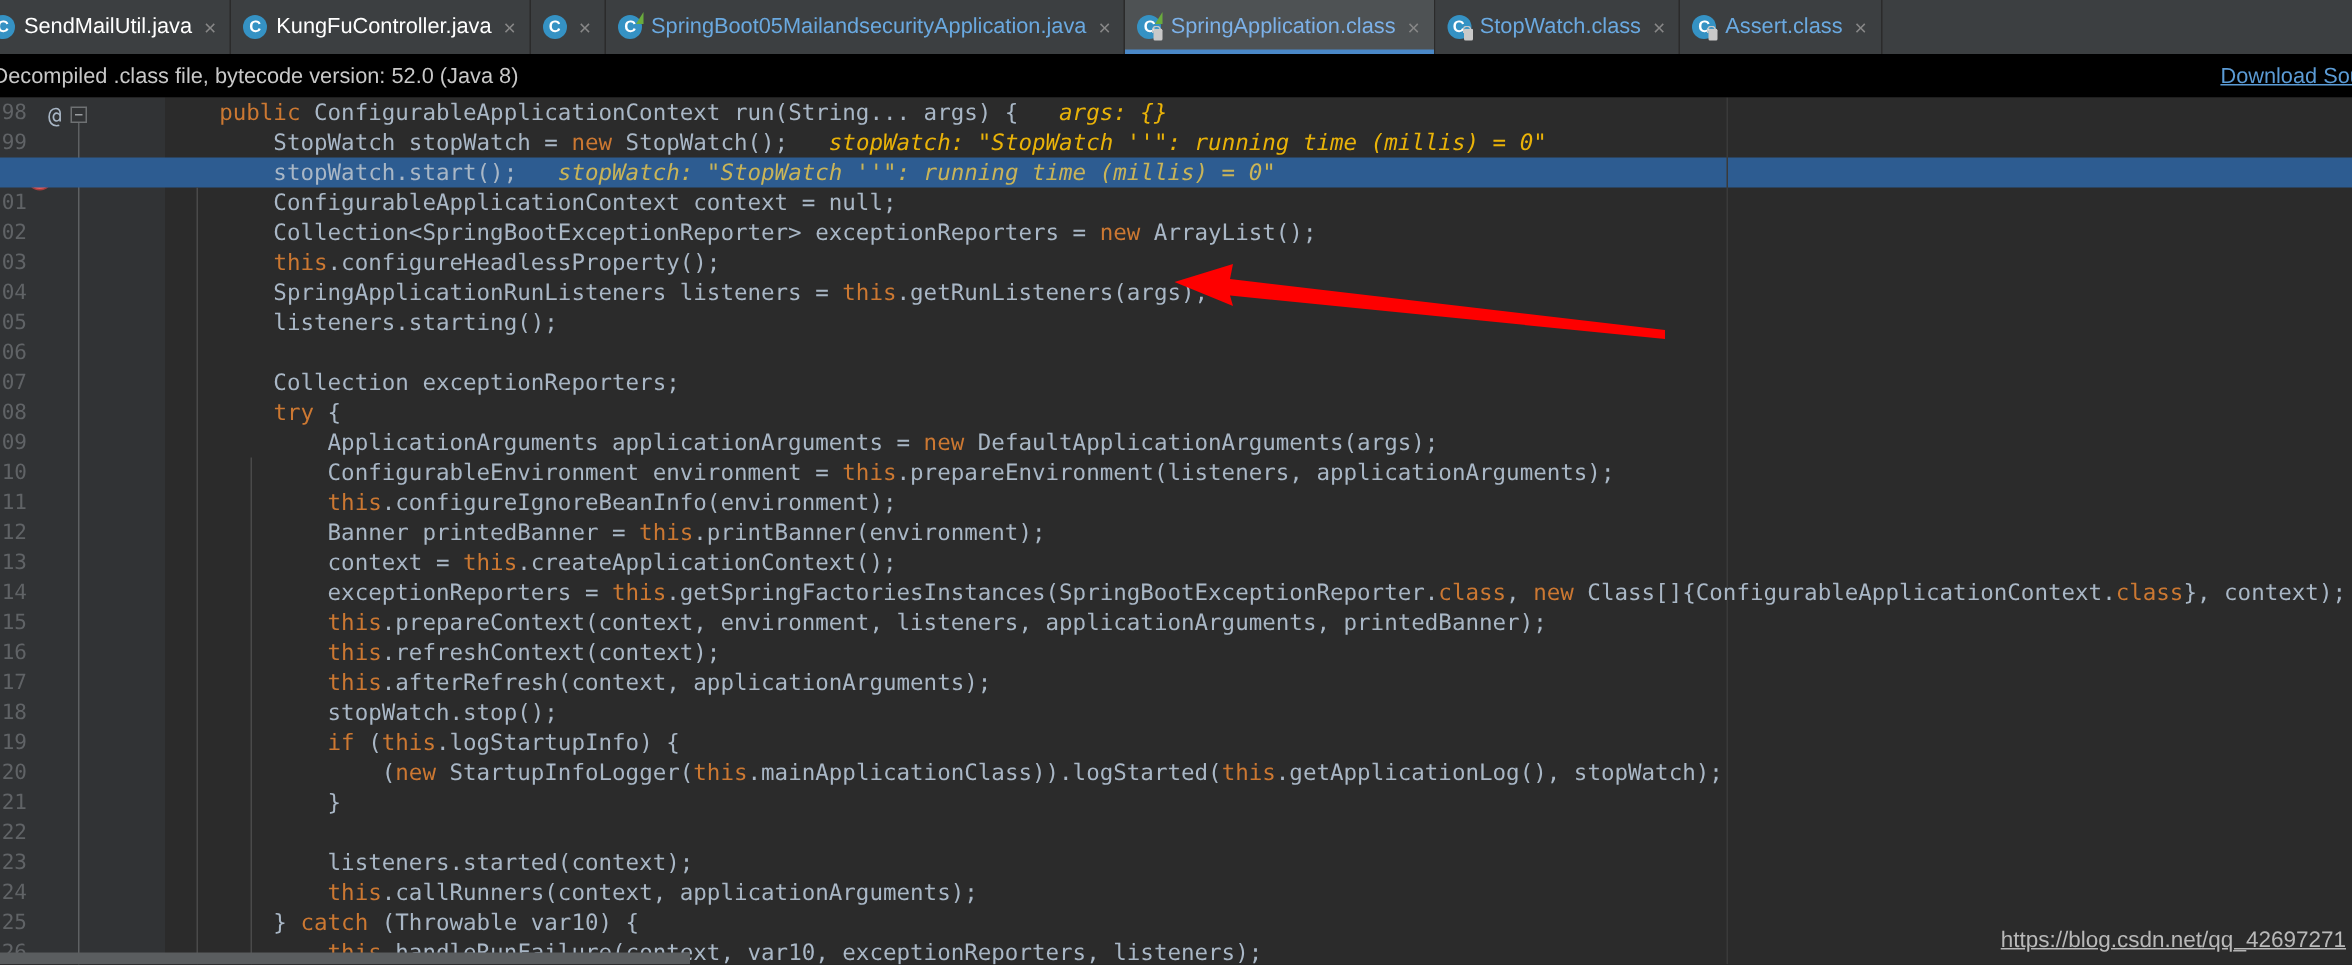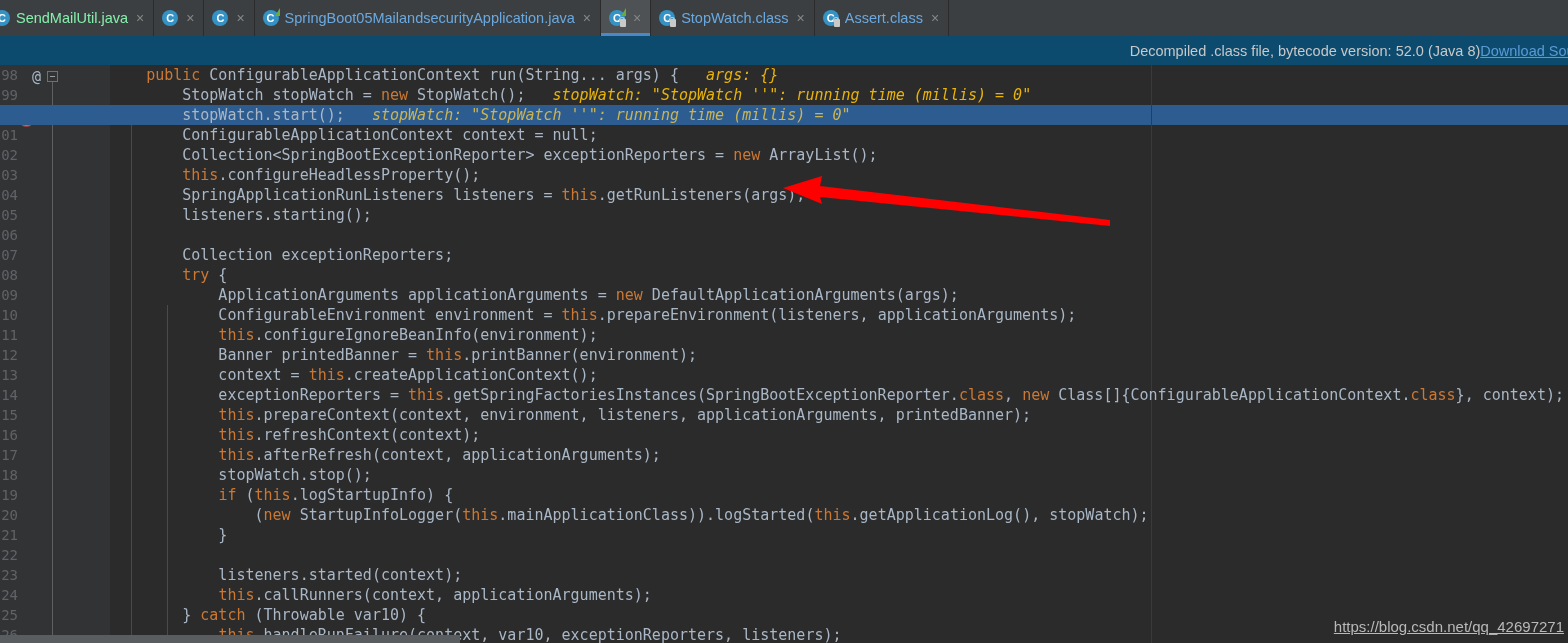--- a/index.html
+++ b/index.html
@@ -40,7 +40,7 @@
     height: 3px; background: #4a88c7;
   }
   .tab .tlabel { line-height: 36px; }
-  .tab.java .tlabel { color: #86efac; }
+  .tab.java .tlabel { color: #ffffff; }
   .tab.clazz .tlabel { color: #6aa9e0; }
   .tab.active .tlabel { color: #7cb1e8; }
   .tab .tclose {

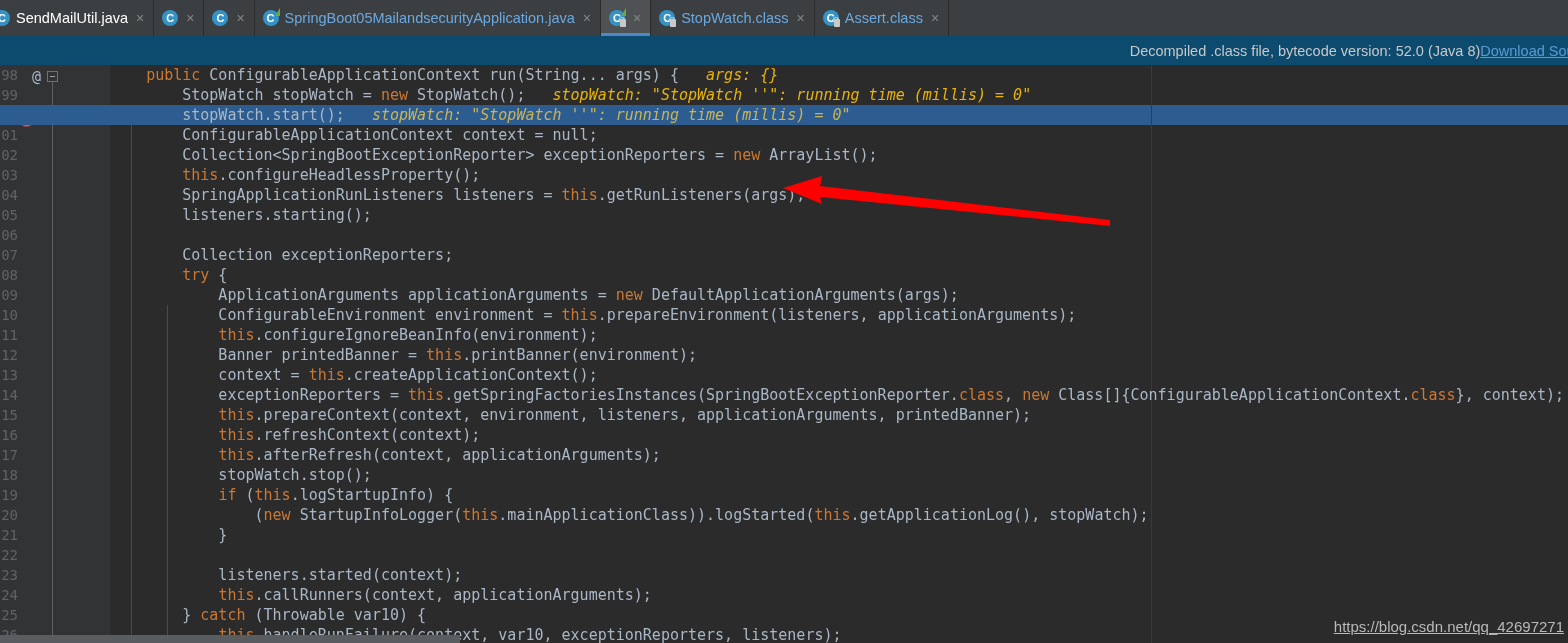--- a/index.html
+++ b/index.html
@@ -224,6 +224,7 @@
           <span class="disc"></span>
           <span class="letter">C</span>
         </span>
+      <span class="tlabel">KungFuController.java</span>
       <span class="tclose">×</span>
     </div>
     <div class="tab java">

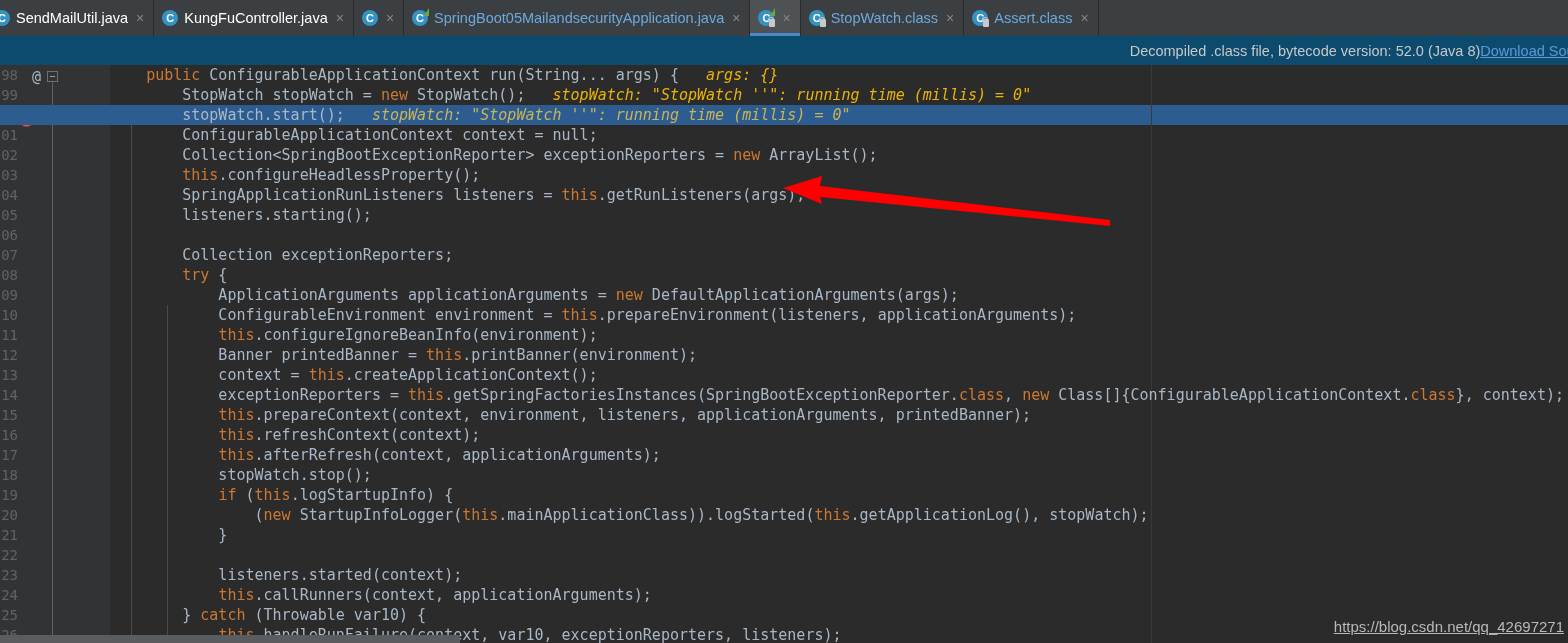--- a/index.html
+++ b/index.html
@@ -251,6 +251,7 @@
           <span class="lockarc"></span>
           <span class="lock"></span>
         </span>
+      <span class="tlabel">SpringApplication.class</span>
       <span class="tclose">×</span>
     </div>
     <div class="tab clazz">

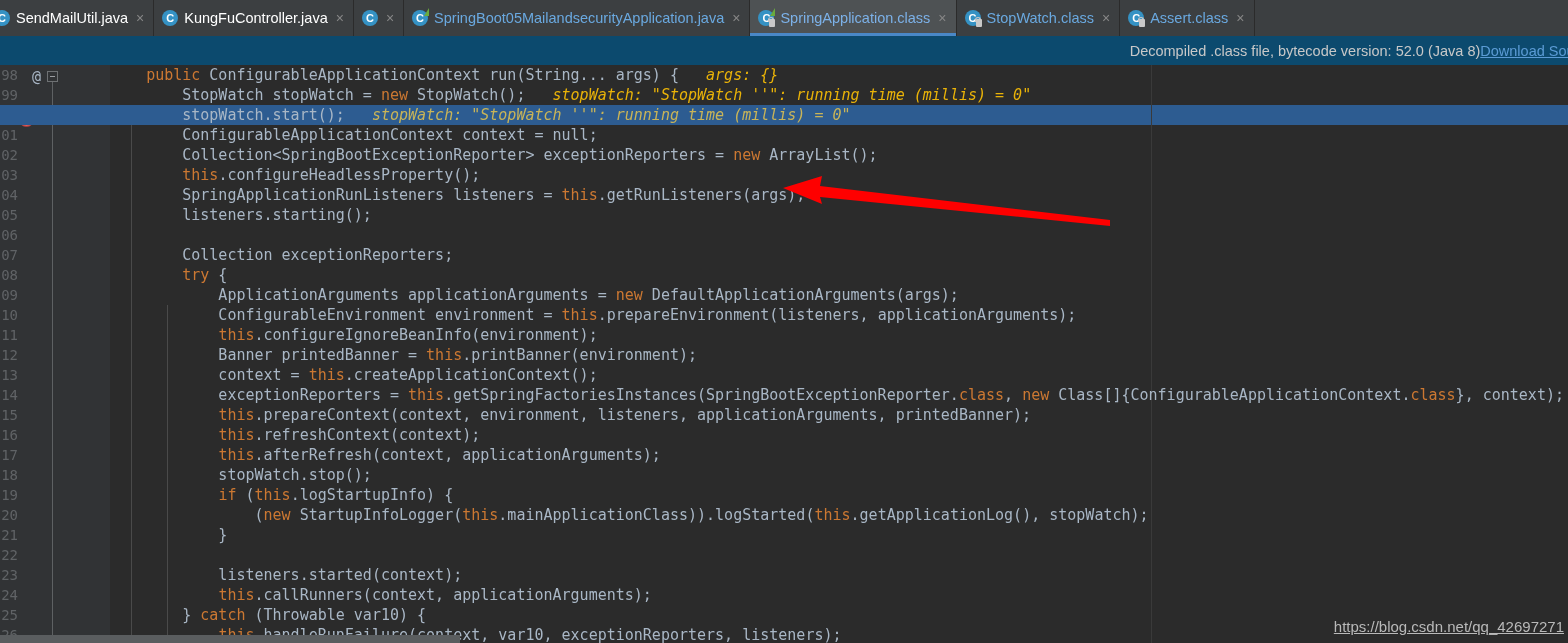--- a/index.html
+++ b/index.html
@@ -80,8 +80,8 @@
   
   .banner {
     position: absolute; top: 36px; left: 0; width: 1568px; height: 29px;
-    background: #0c4a6e;
-    display: flex; align-items: center; justify-content: flex-end;
+    background: #000000;
+    display: flex; align-items: center; justify-content: space-between;
     box-sizing: border-box;
     padding: 0 2px 0 0;
     font-family: "Liberation Sans", sans-serif;

